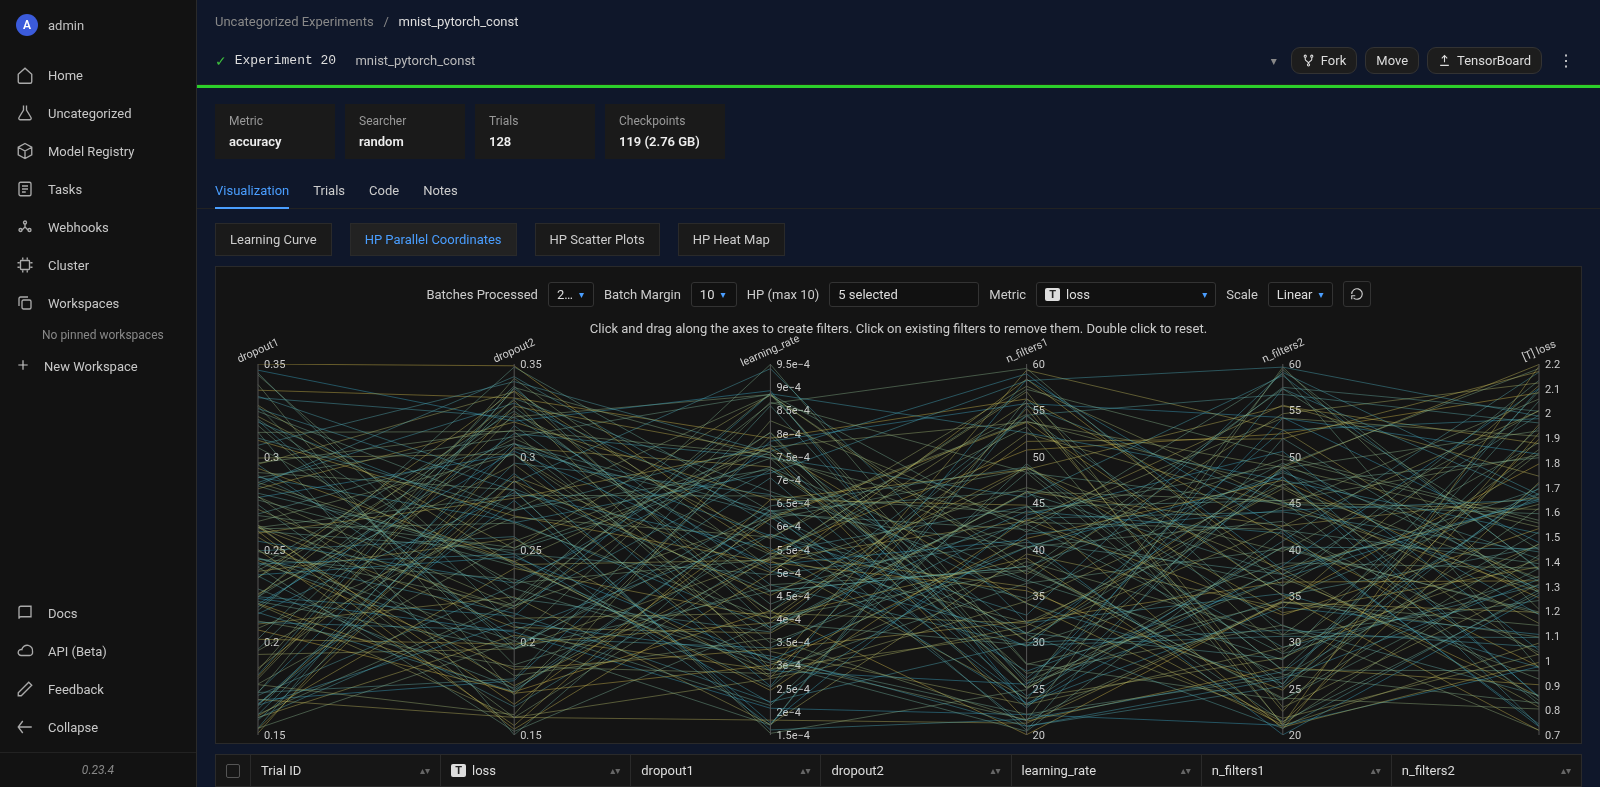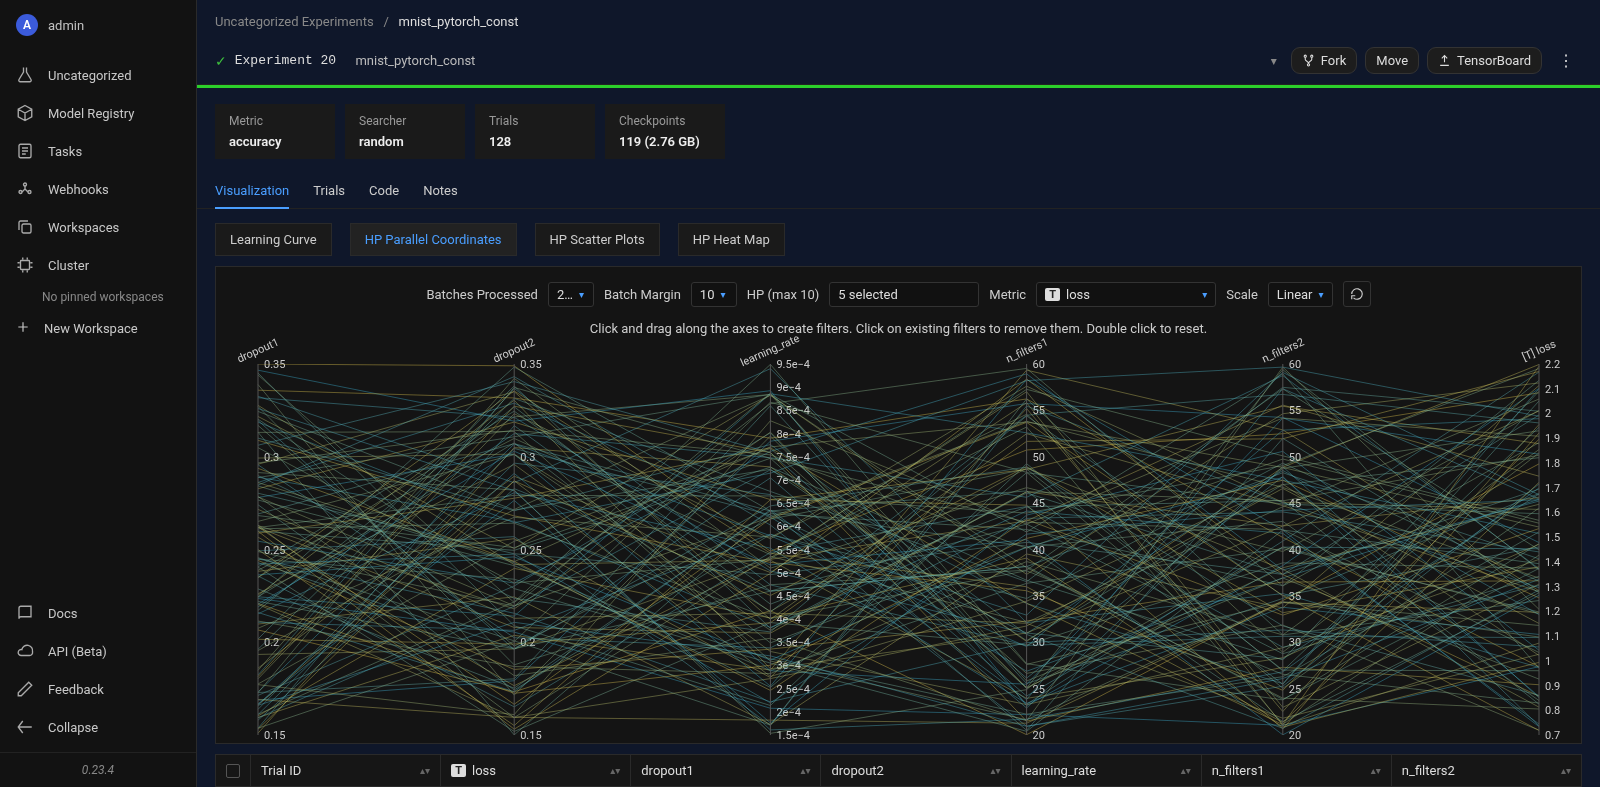--- a/index.html
+++ b/index.html
@@ -66,6 +66,14 @@
       <span>admin</span>
     </div>
     <nav class="side-nav">
+      <div class="side-item">
+        <span class="icon">
+            <svg width="18" height="18" viewBox="0 0 24 24" fill="none" stroke="currentColor" stroke-width="1.8">
+              <path d="M3 11l9-8 9 8v10a2 2 0 0 1-2 2H5a2 2 0 0 1-2-2z"></path>
+            </svg>
+          </span>
+        <span>Home</span>
+      </div>
       <div class="side-item">
         <span class="icon">
             <svg width="18" height="18" viewBox="0 0 24 24" fill="none" stroke="currentColor" stroke-width="1.8">

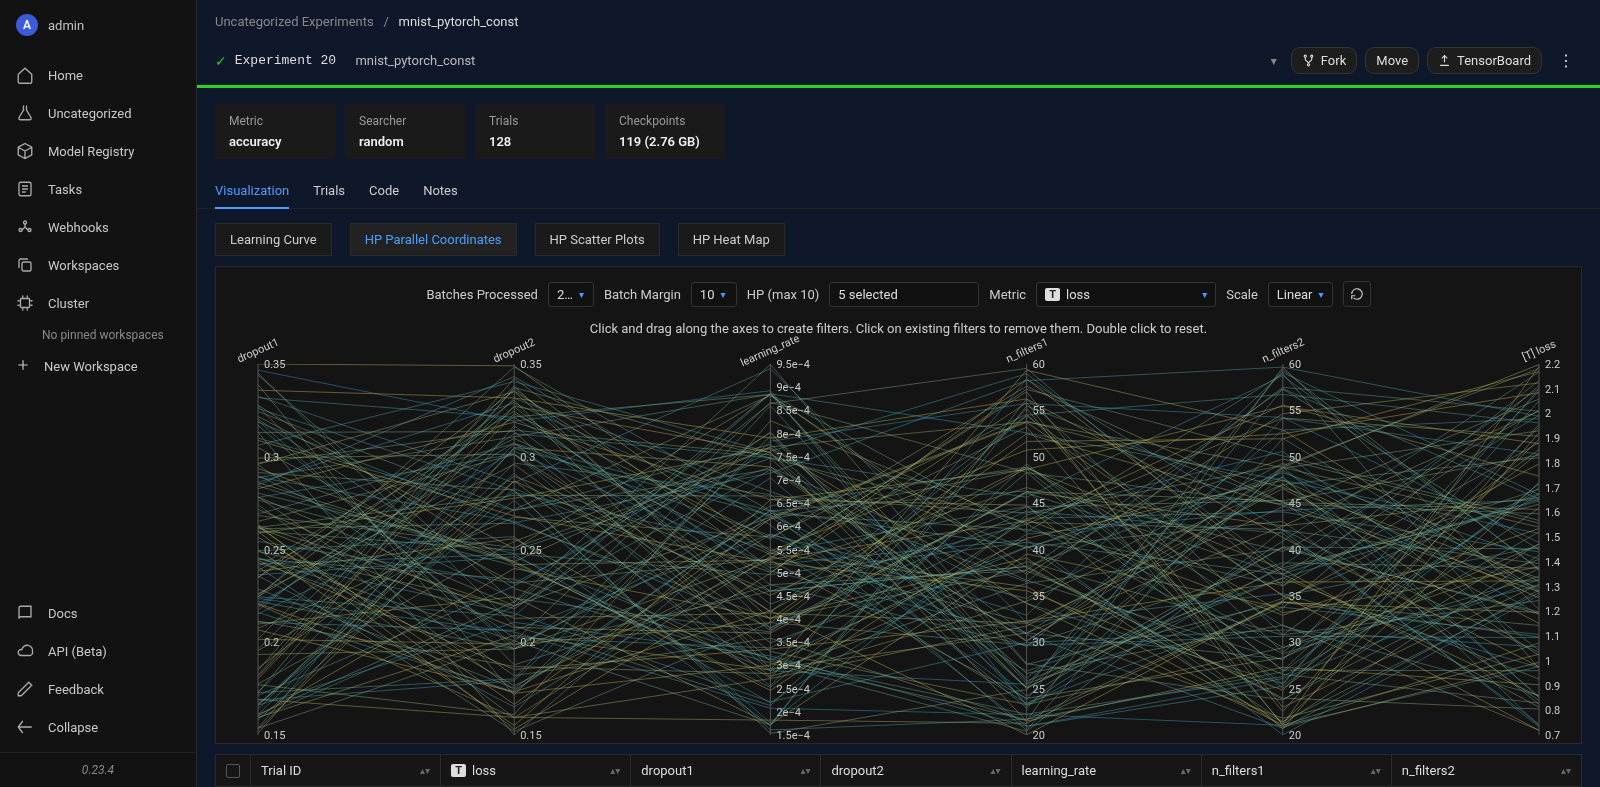--- a/index.html
+++ b/index.html
@@ -113,20 +113,20 @@
       <div class="side-item">
         <span class="icon">
             <svg width="18" height="18" viewBox="0 0 24 24" fill="none" stroke="currentColor" stroke-width="1.8">
+              <rect x="6" y="6" width="12" height="12" rx="1"></rect>
+              <path d="M9 2v3M15 2v3M9 19v3M15 19v3M2 9h3M2 15h3M19 9h3M19 15h3"></path>
+            </svg>
+          </span>
+        <span>Cluster</span>
+      </div>
+      <div class="side-item">
+        <span class="icon">
+            <svg width="18" height="18" viewBox="0 0 24 24" fill="none" stroke="currentColor" stroke-width="1.8">
               <rect x="8" y="8" width="12" height="12" rx="2"></rect>
               <path d="M4 16V6a2 2 0 0 1 2-2h10"></path>
             </svg>
           </span>
         <span>Workspaces</span>
-      </div>
-      <div class="side-item">
-        <span class="icon">
-            <svg width="18" height="18" viewBox="0 0 24 24" fill="none" stroke="currentColor" stroke-width="1.8">
-              <rect x="6" y="6" width="12" height="12" rx="1"></rect>
-              <path d="M9 2v3M15 2v3M9 19v3M15 19v3M2 9h3M2 15h3M19 9h3M19 15h3"></path>
-            </svg>
-          </span>
-        <span>Cluster</span>
       </div>
       <div class="side-sub">No pinned workspaces</div>
       <div class="side-new">

